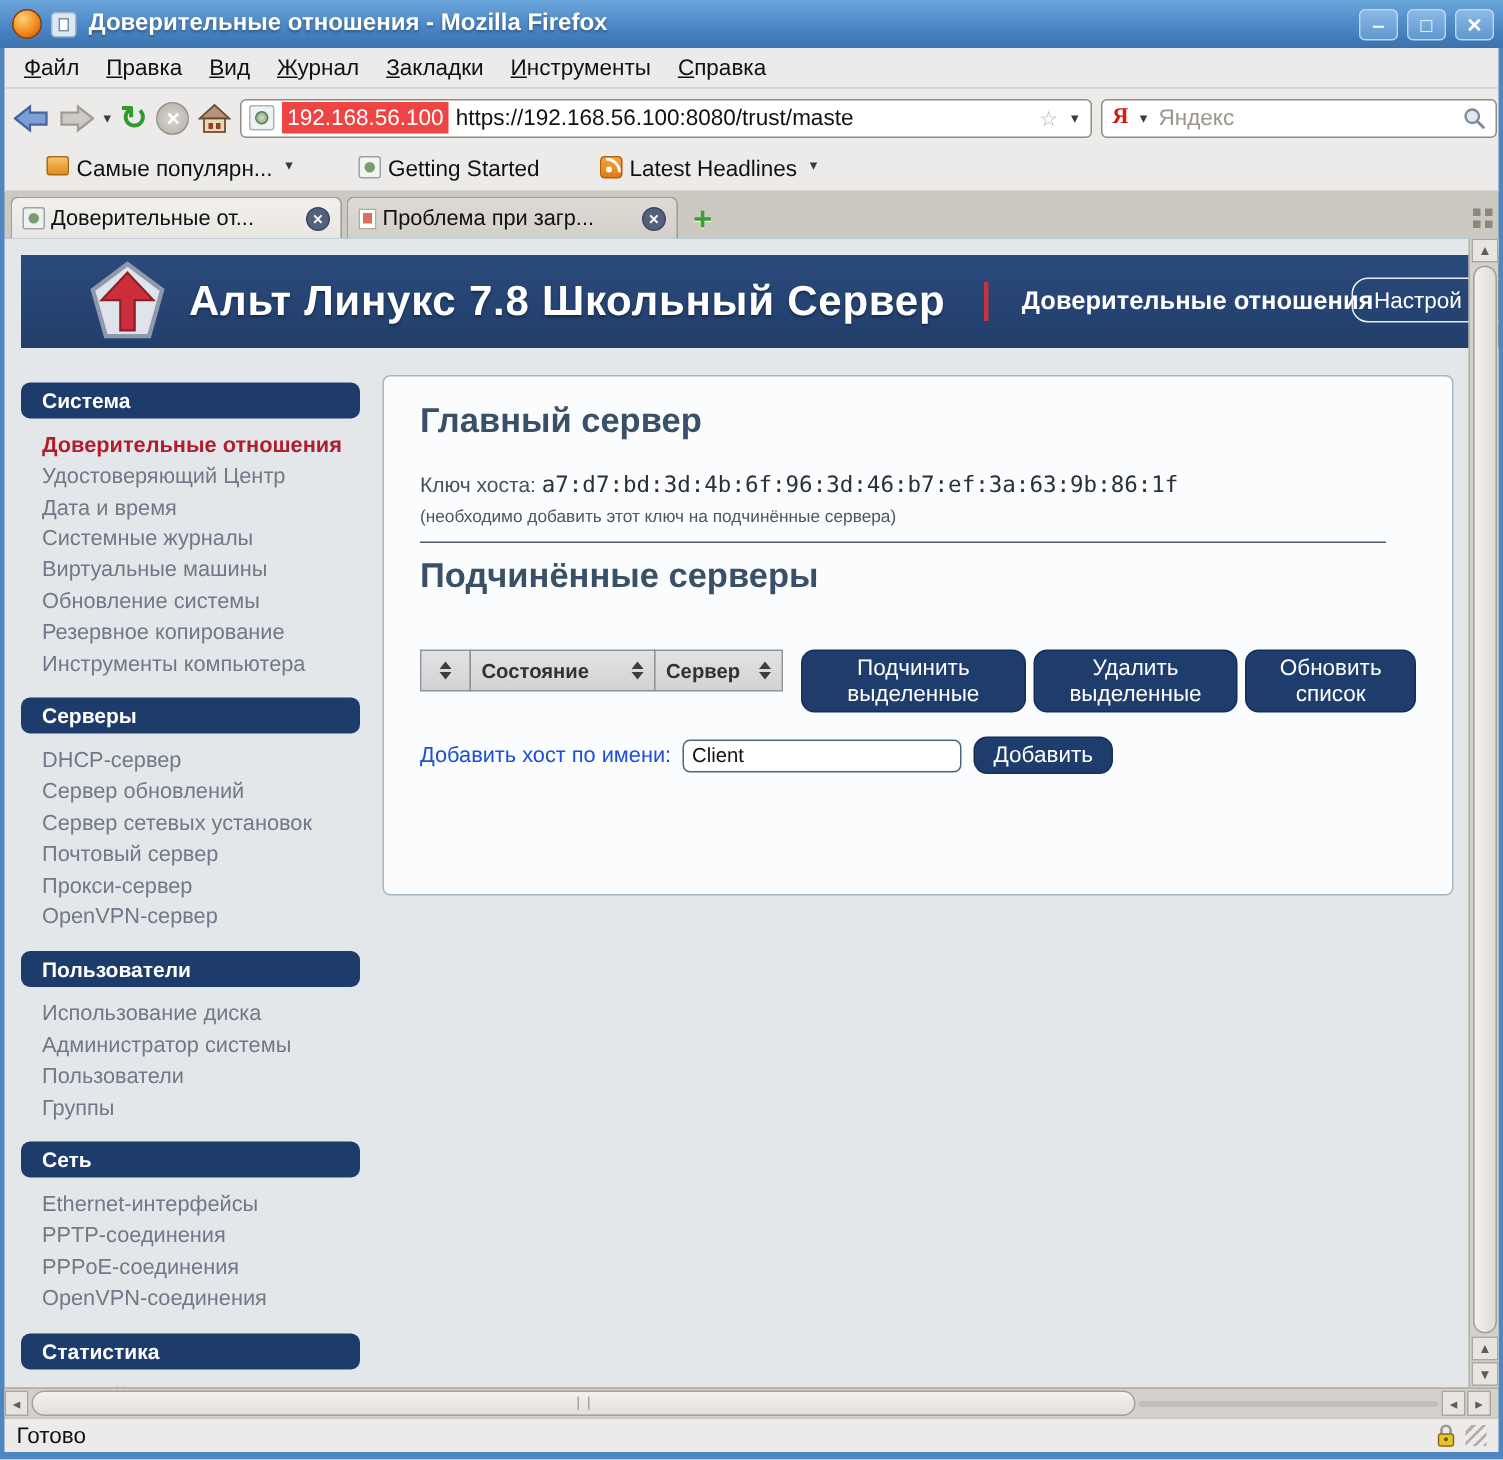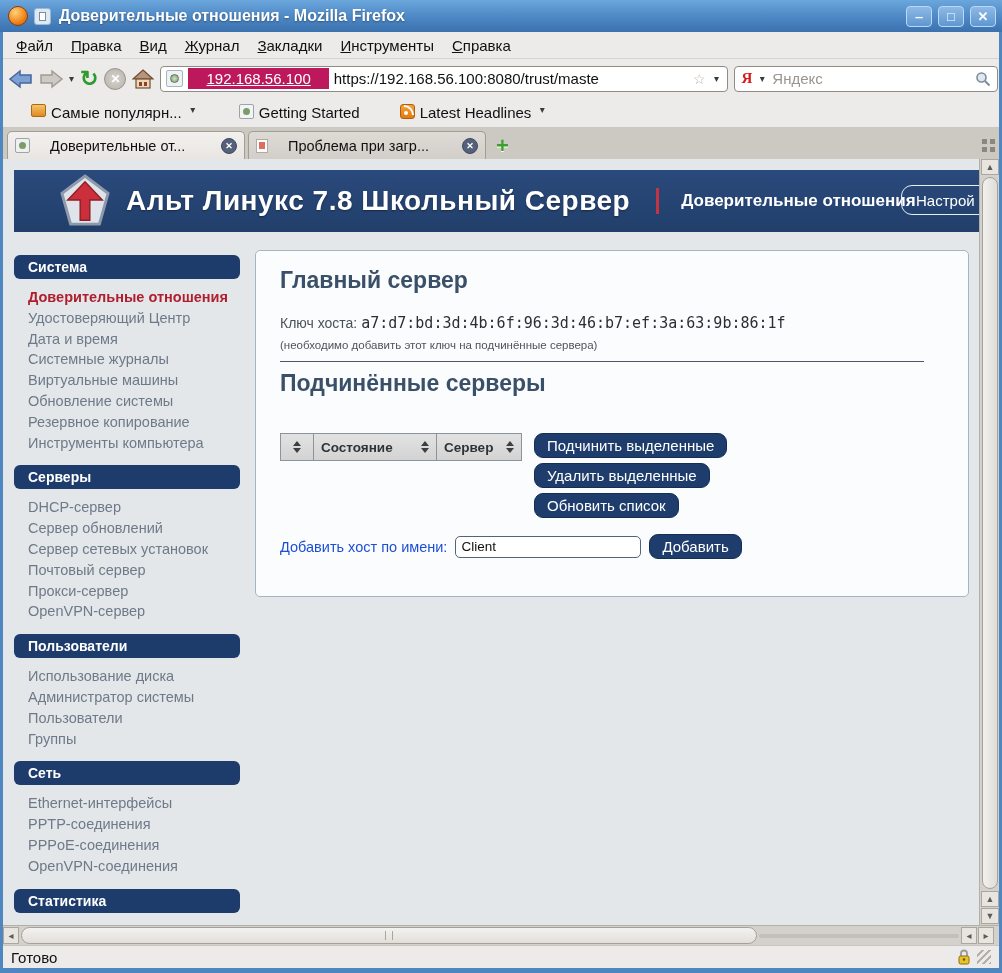--- a/index.html
+++ b/index.html
@@ -42,7 +42,7 @@
   .favicon-box { width:17px; height:17px; border:1px solid #aab4be; border-radius:2px; background:#eef2f5;
     display:flex; align-items:center; justify-content:center; }
   .favicon-dot { width:9px; height:9px; border-radius:50%; background:radial-gradient(#cfe0c8,#7d9a6f); border:1px solid #5d7a52; }
-  .url-selected { background:#be185d; color:#fff; font-size:15px; padding:2px 18px; white-space:nowrap;text-decoration:underline; }
+  .url-selected { background:#ef4444; color:#fff; font-size:15px; padding:2px 3px; white-space:nowrap; }
   .url-rest { color:#111; font-size:15px; white-space:nowrap; flex:1; overflow:hidden; }
   .star { color:#b9b4ac; font-size:14px; }
   .searchbox { flex:0 0 212px; height:26px; background:#fff; border:1px solid #908b84; border-radius:4px;

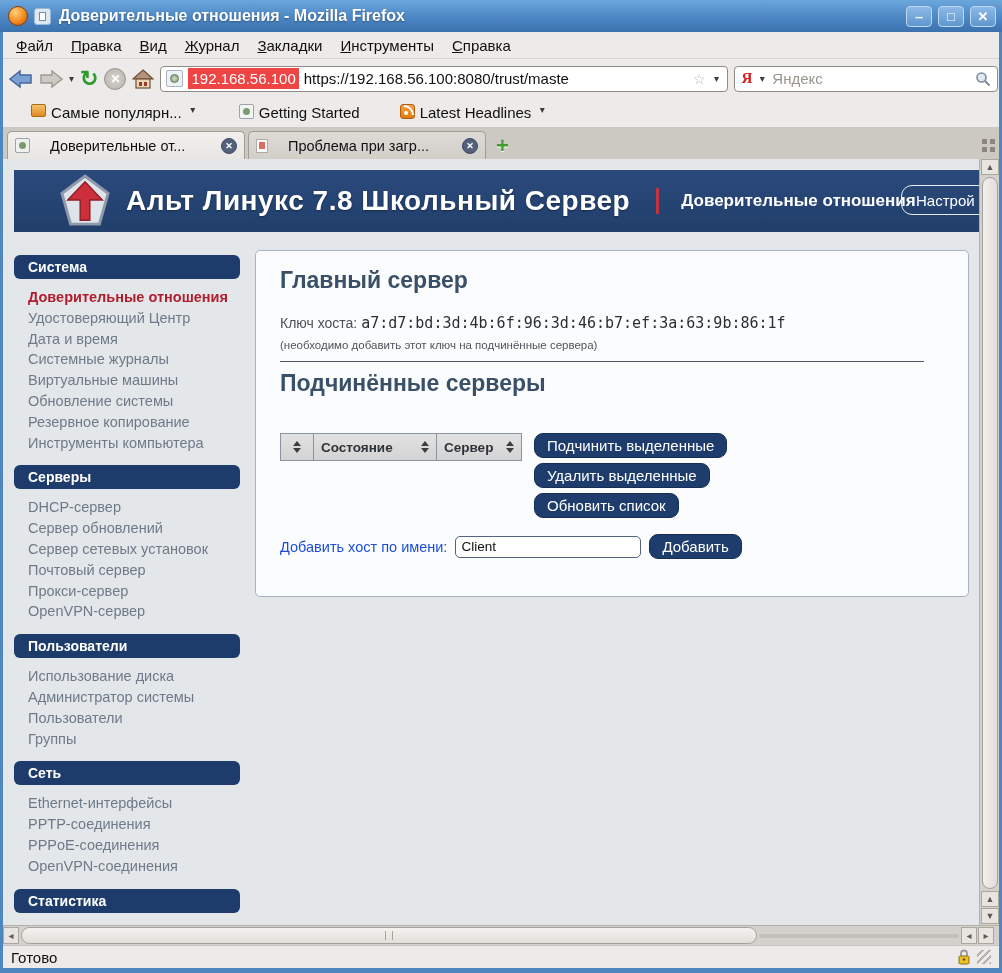--- a/index.html
+++ b/index.html
@@ -67,7 +67,7 @@
   
   .tabbar { position:absolute; left:3px; top:128px; width:996px; height:31px; background:#ccc8c2;
     display:flex; align-items:flex-end; padding:3px 4px 0 4px; }
-  .tab { width:238px; height:28px; display:flex; align-items:center; gap:20px; padding:0 7px;
+  .tab { width:221px; height:28px; display:flex; align-items:center; gap:4px; padding:0 7px;
     border:1px solid #a19c94; border-bottom:none; border-radius:5px 5px 0 0; font-size:14.5px; color:#111; }
   .tab.active { background:linear-gradient(#f2f0ee,#e9e6e2); }
   .tab.inactive { background:linear-gradient(#dedad5,#d2cec8); margin-left:3px; }

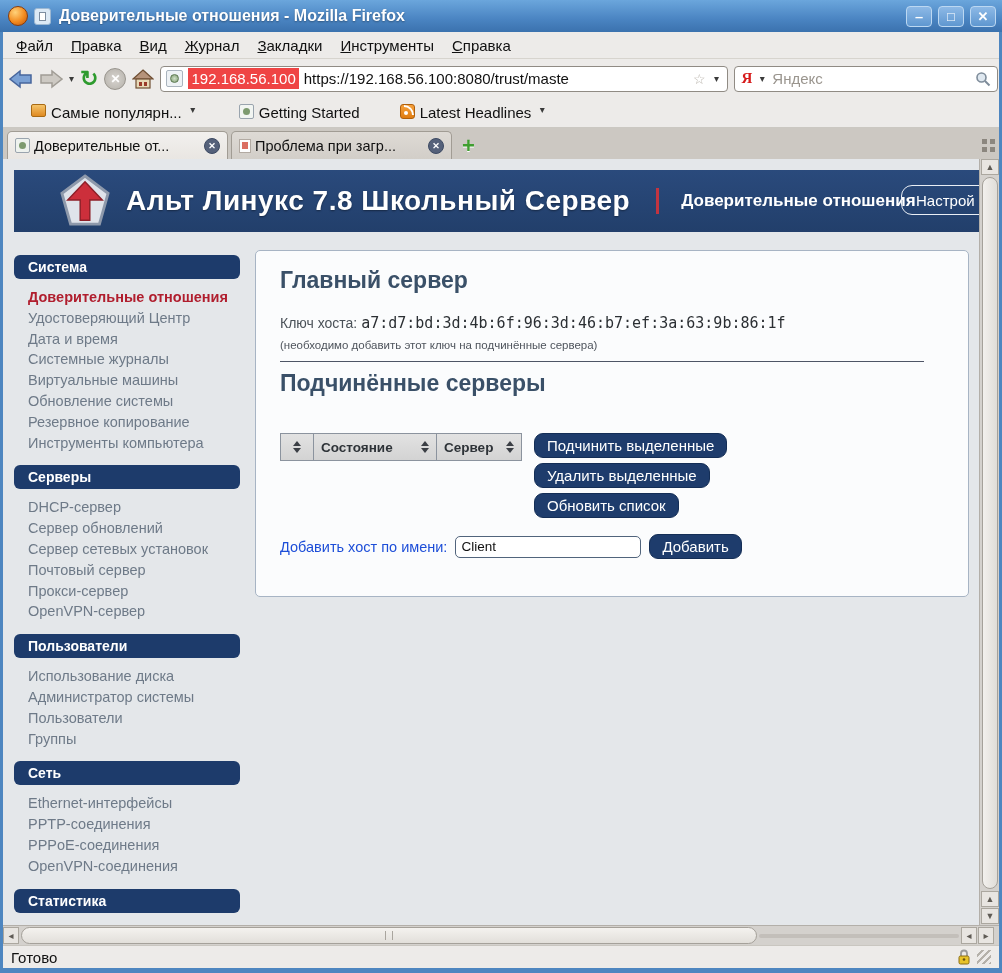--- a/index.html
+++ b/index.html
@@ -137,7 +137,7 @@
     border-bottom:5px solid #3b3f45; margin-bottom:2px; }
   .sort::after { content:""; border-left:4px solid transparent; border-right:4px solid transparent;
     border-top:5px solid #3b3f45; }
-  .action-col { display:flex; flex-direction:column; align-items:flex-start; gap:5px; margin-left:12px; }
+  .action-col { display:flex; flex-direction:row; align-items:flex-start; gap:5px; margin-left:12px; }
   .add-row { display:flex; align-items:center; gap:8px; margin-top:16px; }
   .add-label { font-size:14.5px; color:#1d4ed8; white-space:nowrap; }
   .add-input { width:186px; height:22px; border:1px solid #51647c; border-radius:5px; padding:1px 5px;

